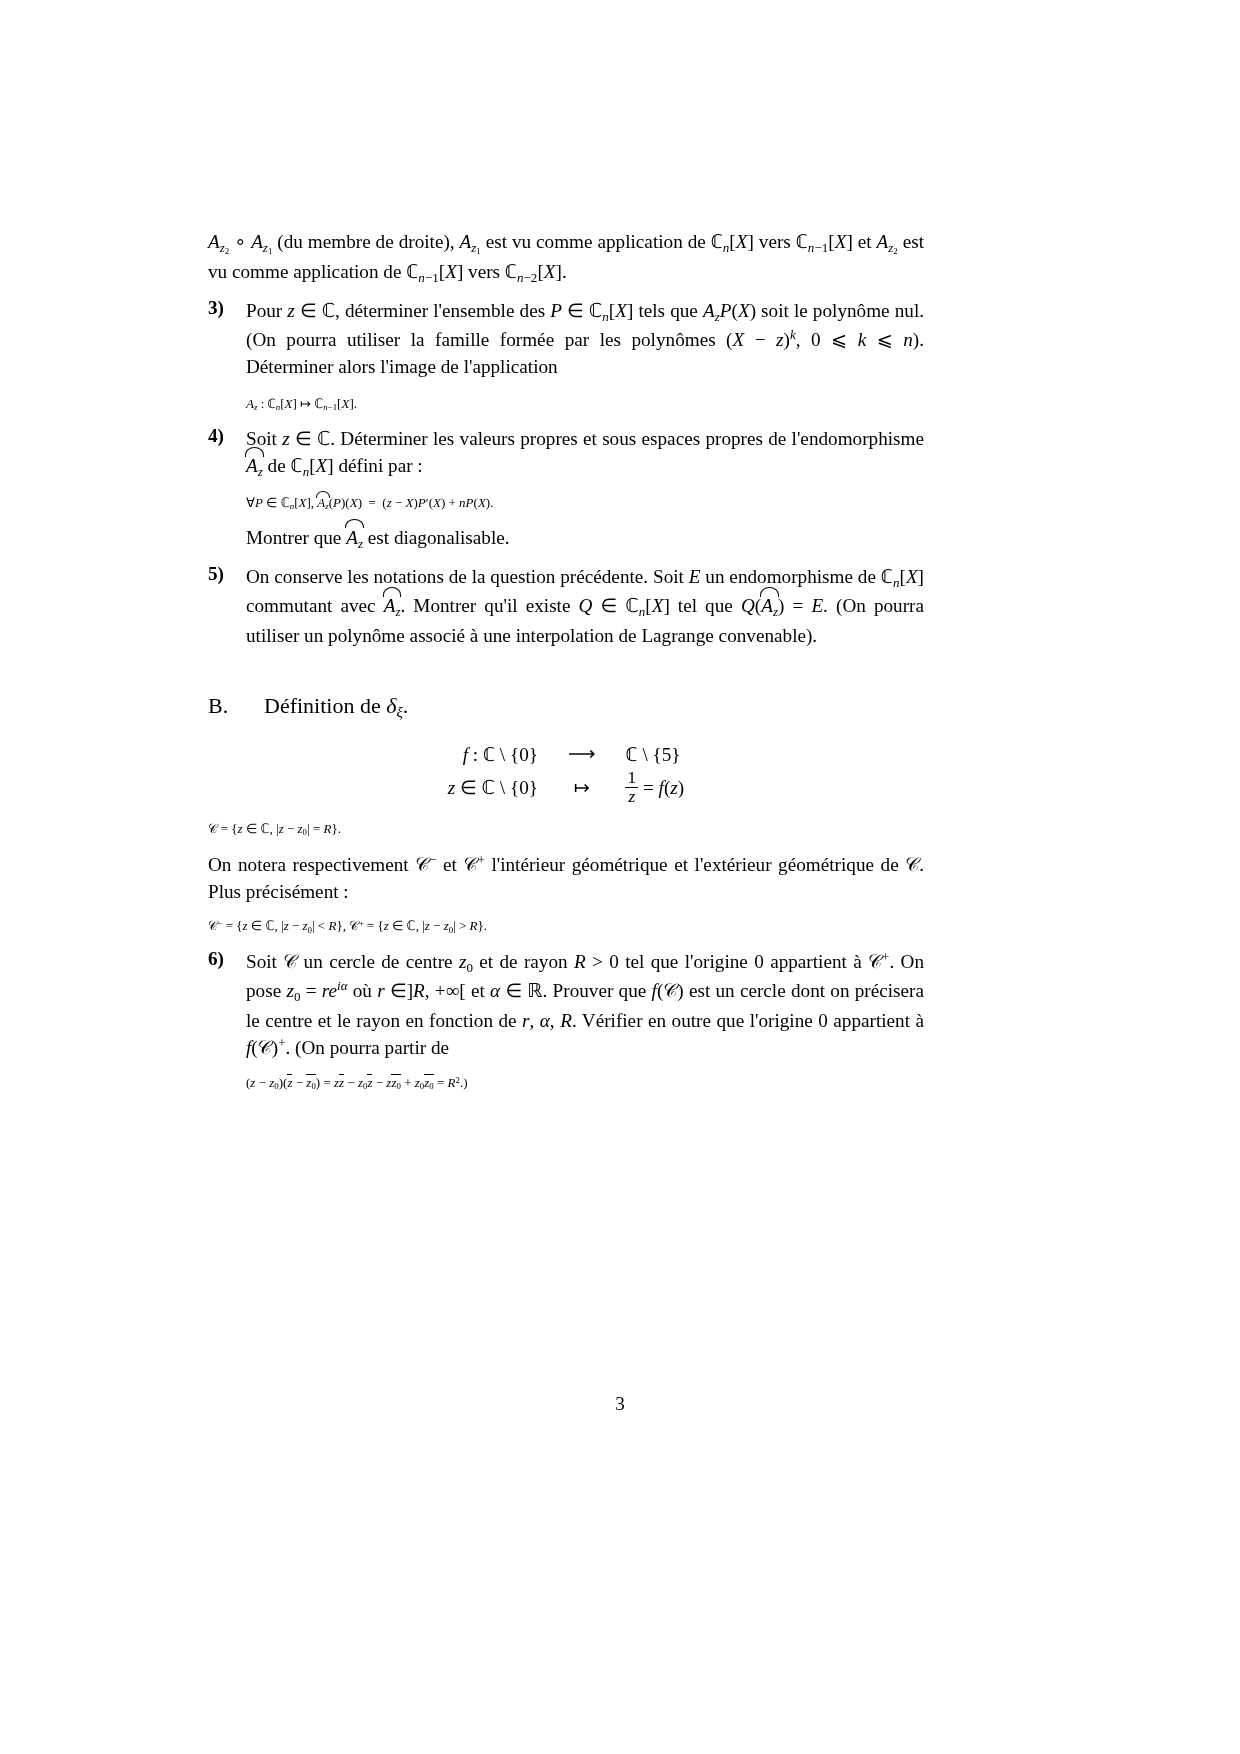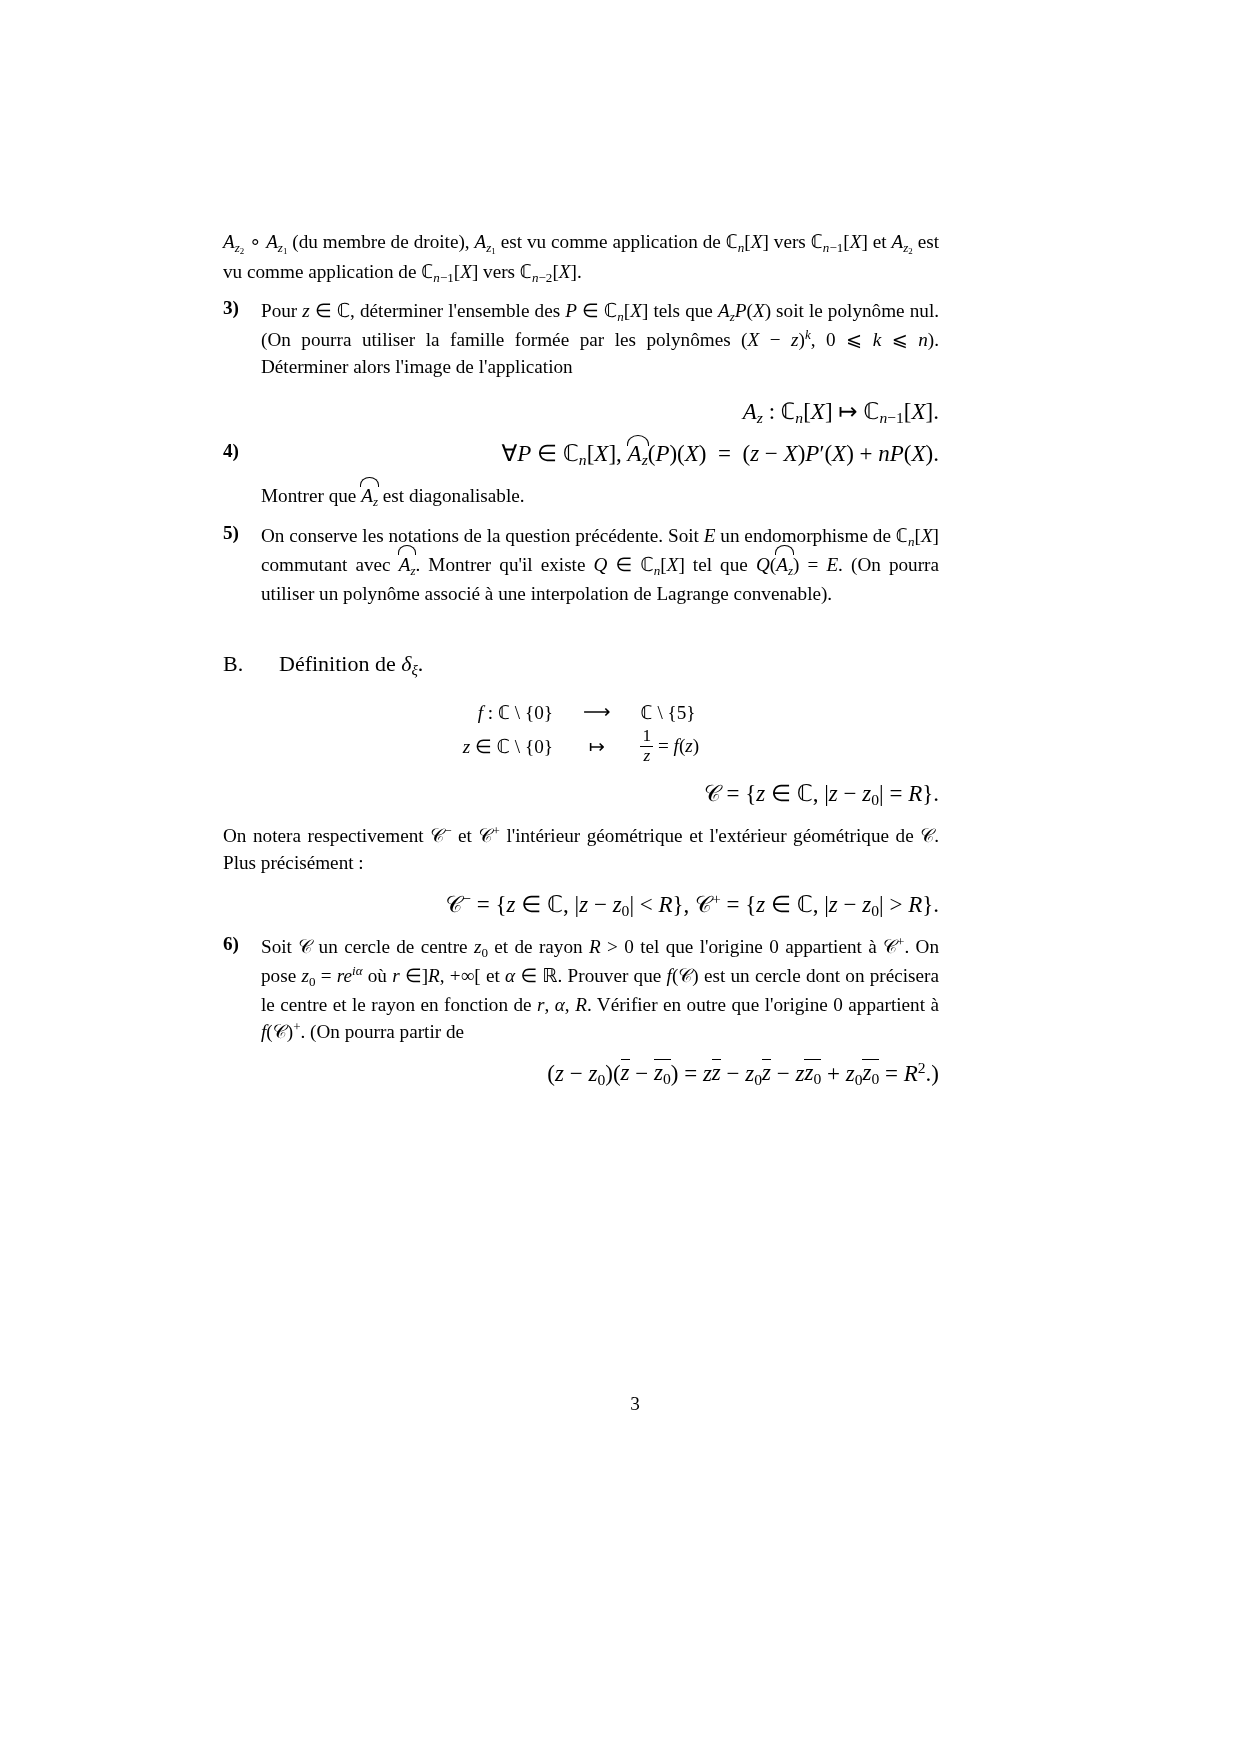--- a/index.html
+++ b/index.html
@@ -16,7 +16,7 @@
   }
   .page {
     position: absolute;
-    left: 15px; top: 0;
+    left: 0; top: 0;
     width: 1006px;
     height: 1754px;
   }

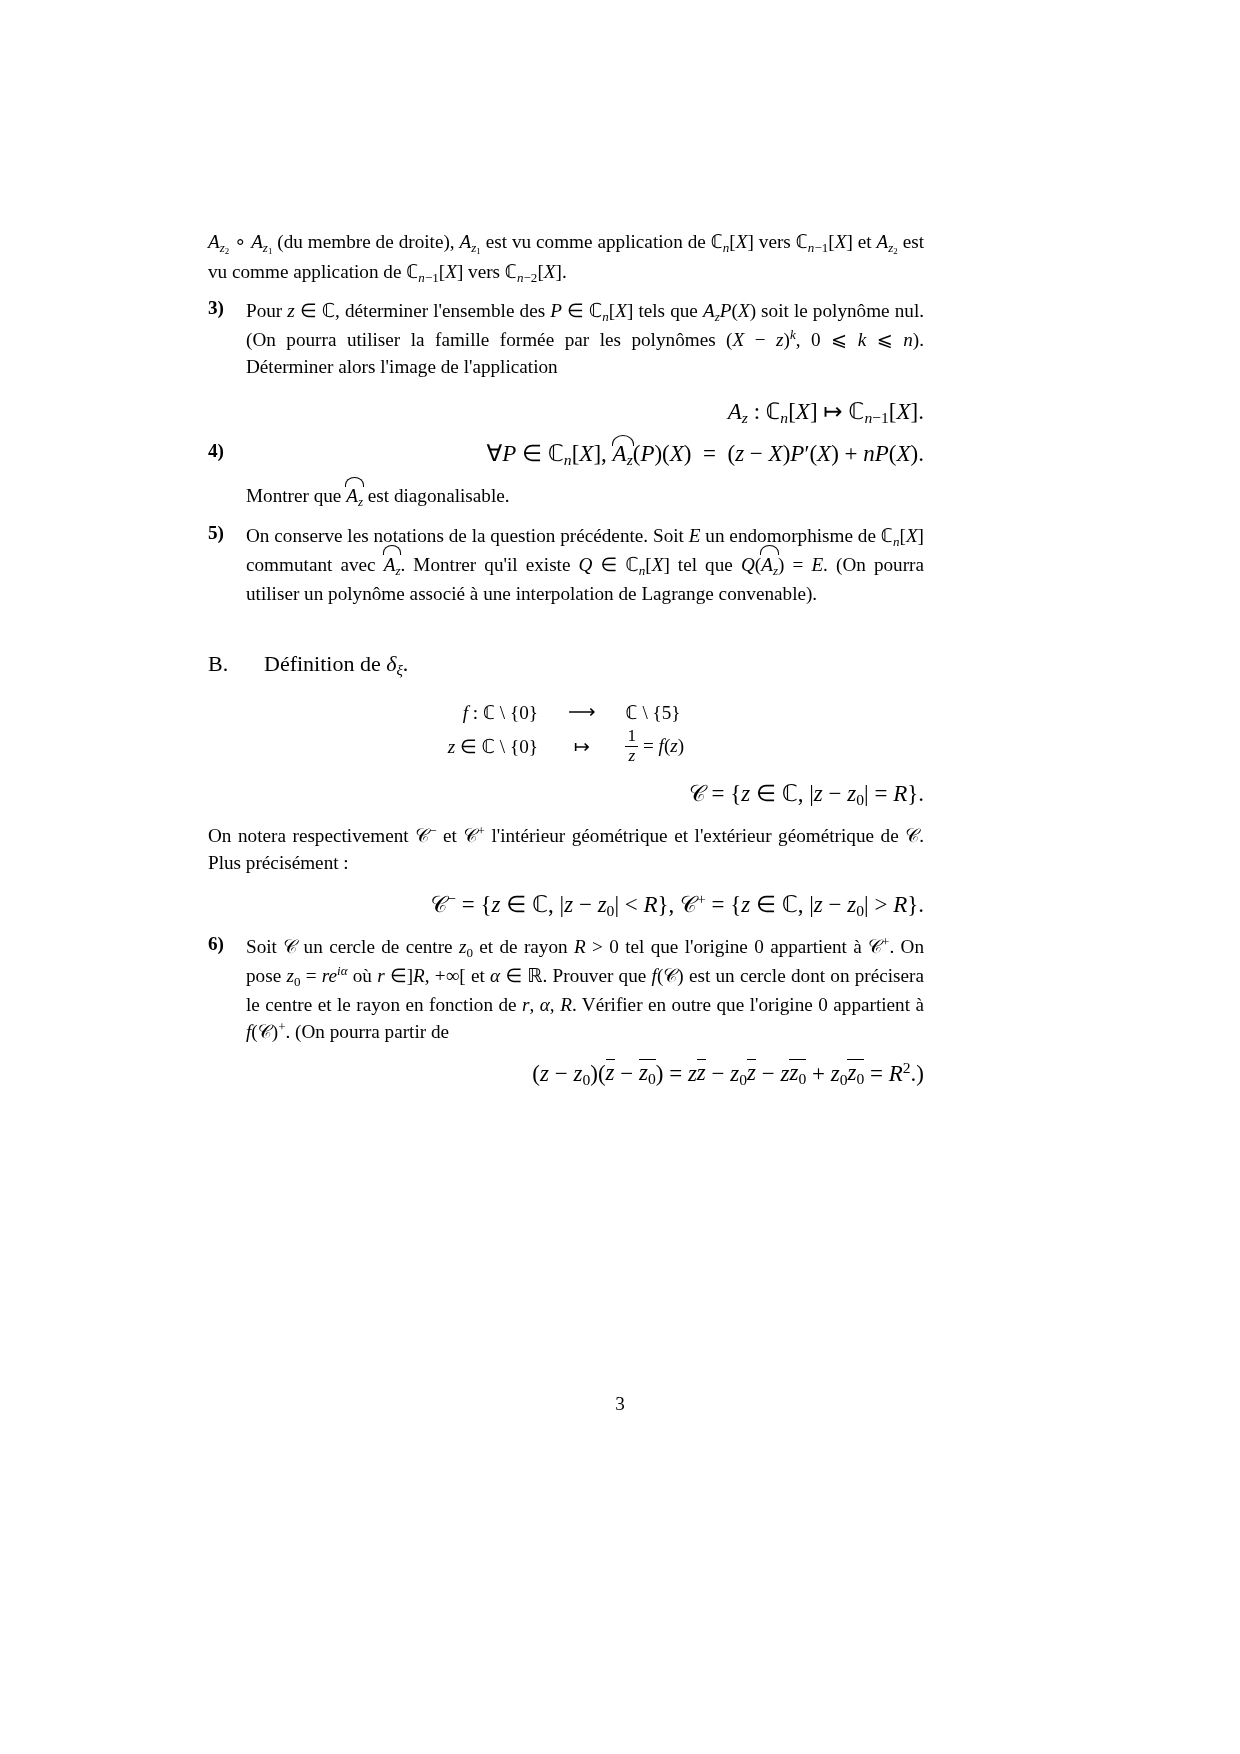--- a/index.html
+++ b/index.html
@@ -46,8 +46,8 @@
     font-size: 19.2px;
   }
   .eq {
-    text-align: right;
-    font-size: 23px;
+    text-align: left;
+    font-size: 13px;
     margin: 13px 0 13px 0;
   }
   .eq-block {

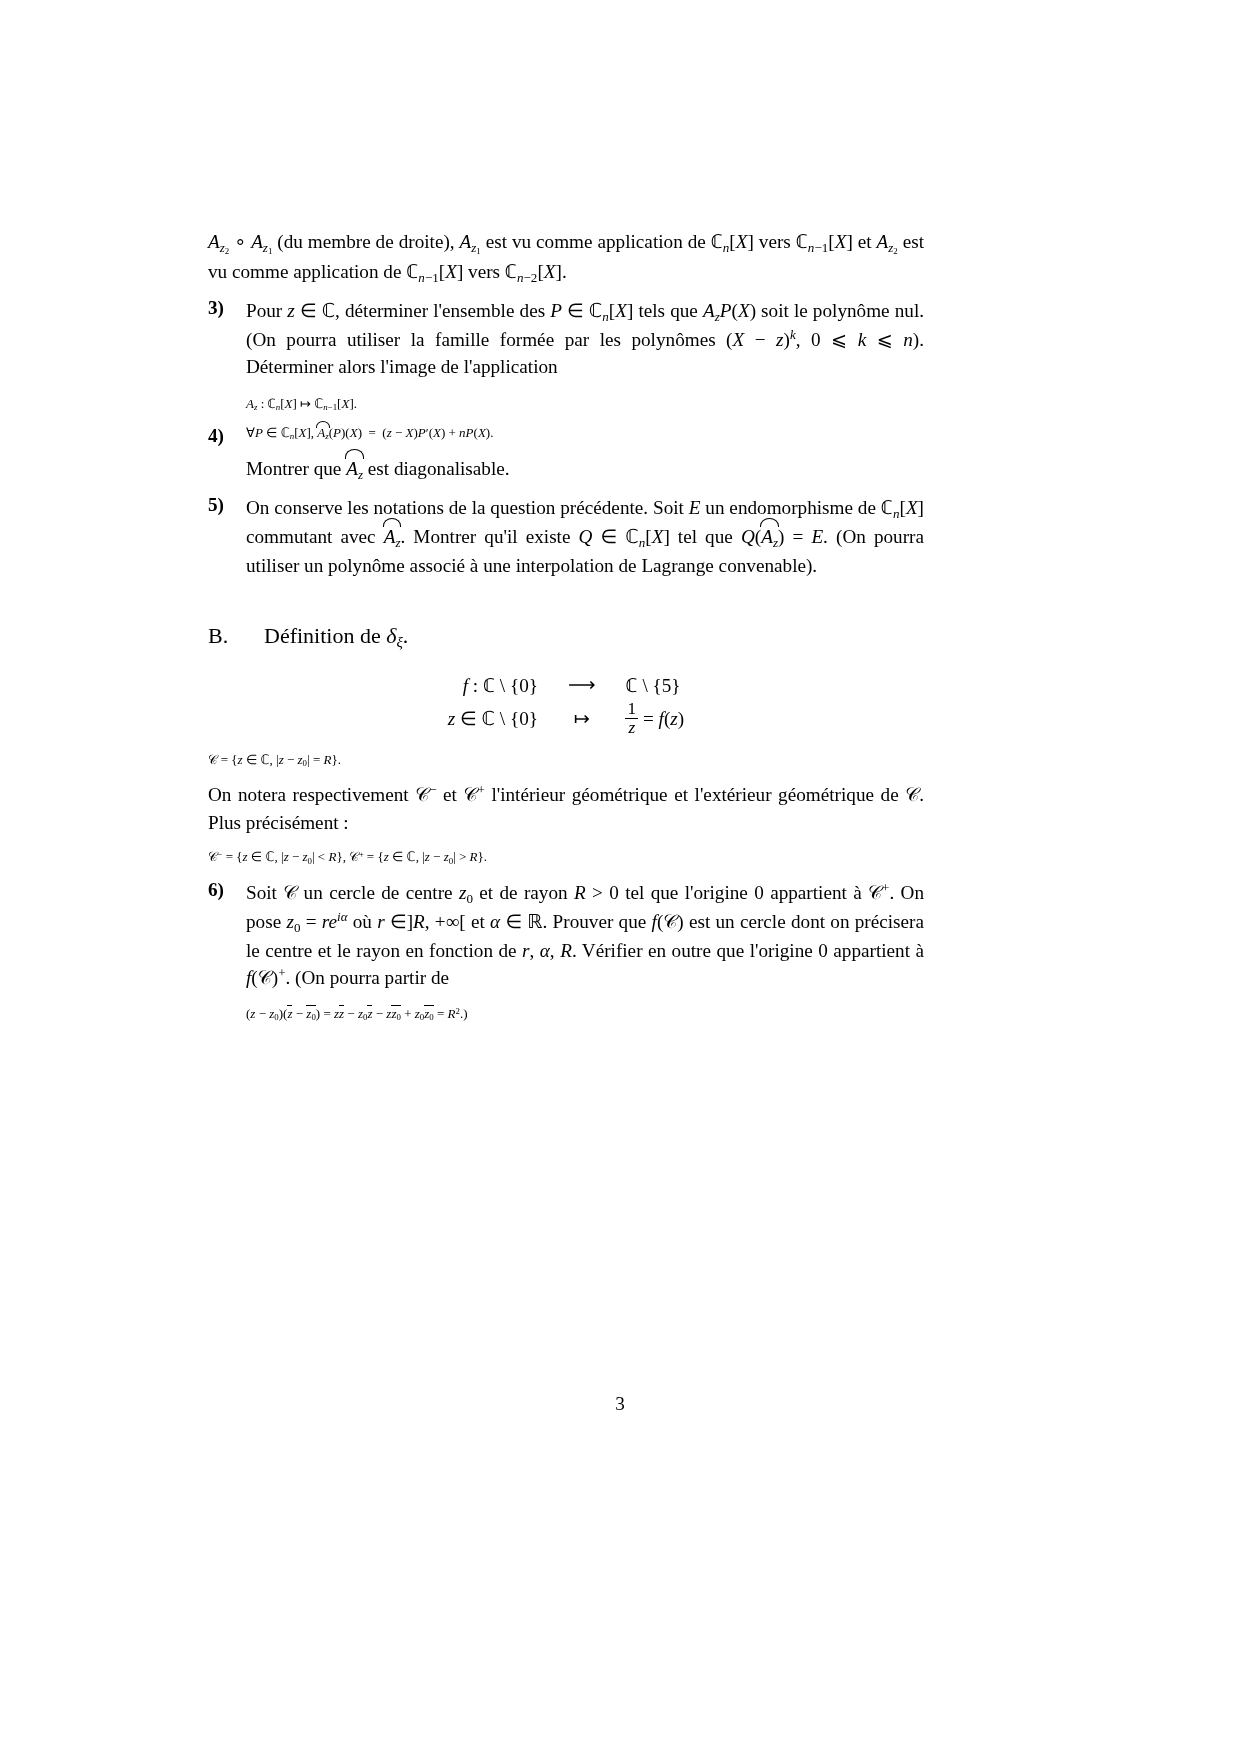--- a/index.html
+++ b/index.html
@@ -158,6 +158,11 @@
 
     <div class="item">
       <span class="item-num">4)</span>
+      <p class="para">
+        Soit <i class="v">z</i> ∈ ℂ. Déterminer les valeurs propres et sous espaces propres de
+        l'endomorphisme <span class="hat"><span class="bar"></span><i class="v">A</i><span class="sub"><i class="v">z</i></span></span>
+        de ℂ<span class="sub"><i class="v">n</i></span>[<i class="v">X</i>] défini par :
+      </p>
       <div class="eq">
         ∀<i class="v">P</i> ∈ ℂ<span class="sub"><i class="v">n</i></span>[<i class="v">X</i>],
         <span class="hat"><span class="bar"></span><i class="v">A</i><span class="sub"><i class="v">z</i></span></span>(<i class="v">P</i>)(<i class="v">X</i>)

